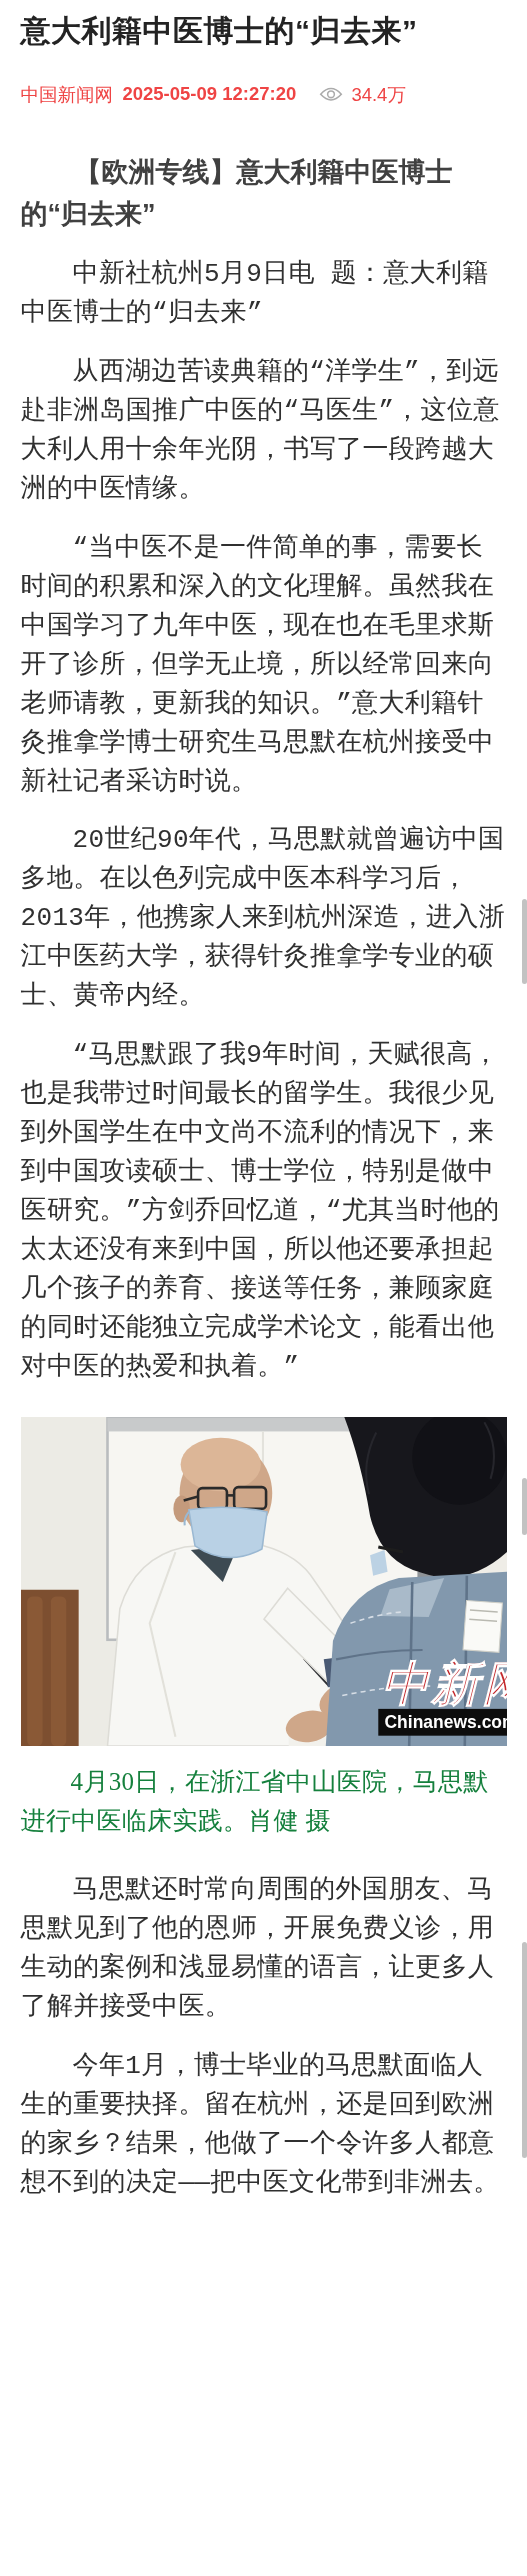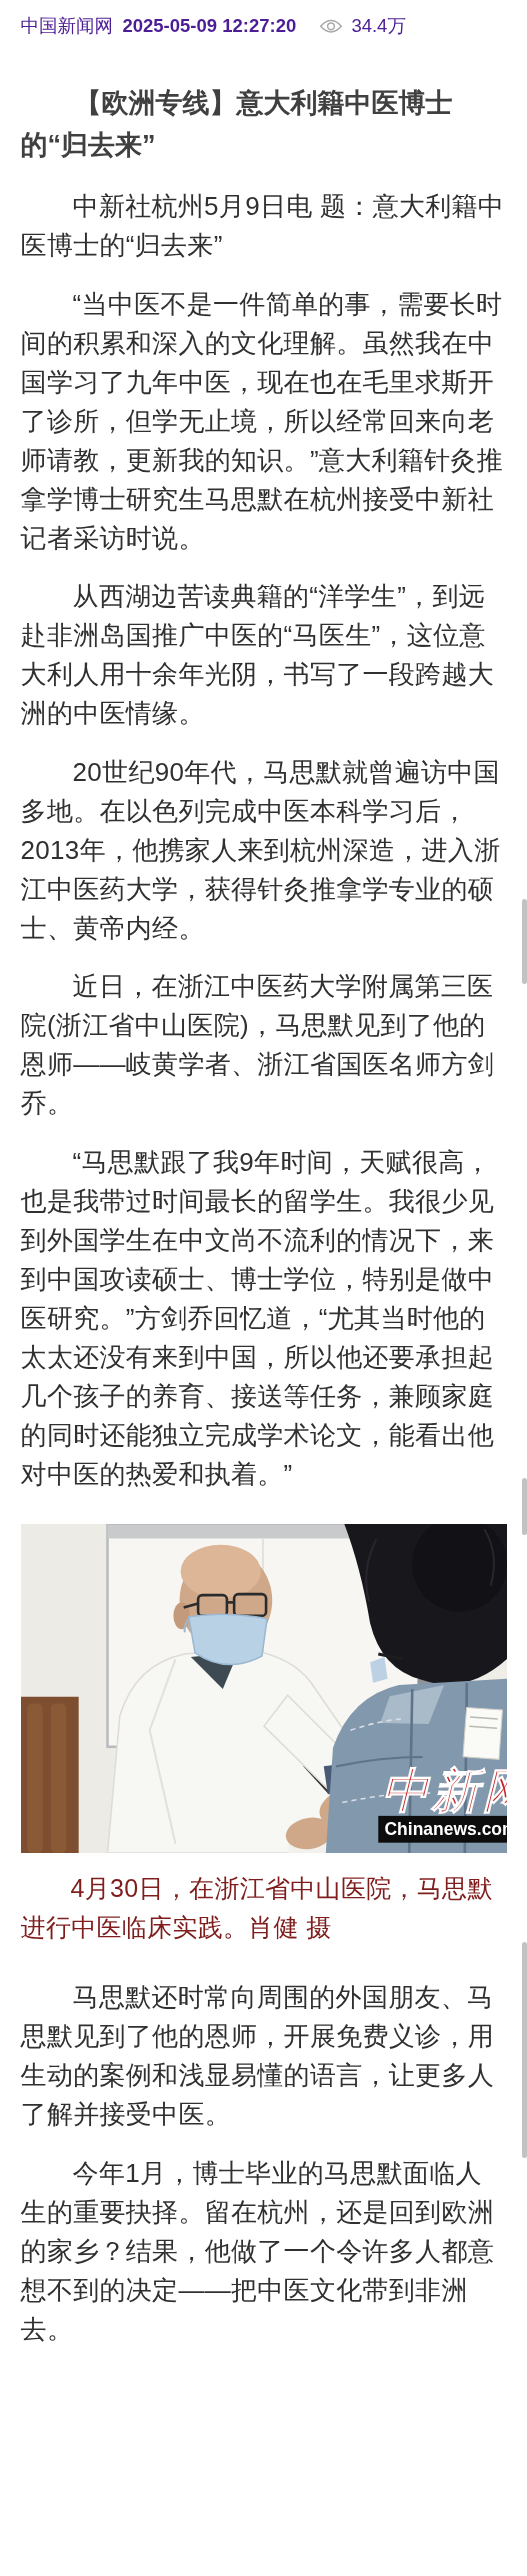--- a/index.html
+++ b/index.html
@@ -33,6 +33,7 @@
 
 <div class="page">
 
+  <h1 class="article-title">意大利籍中医博士的“归去来”</h1>
 
   <div class="meta-row">
     <span class="meta-source">中国新闻网</span>

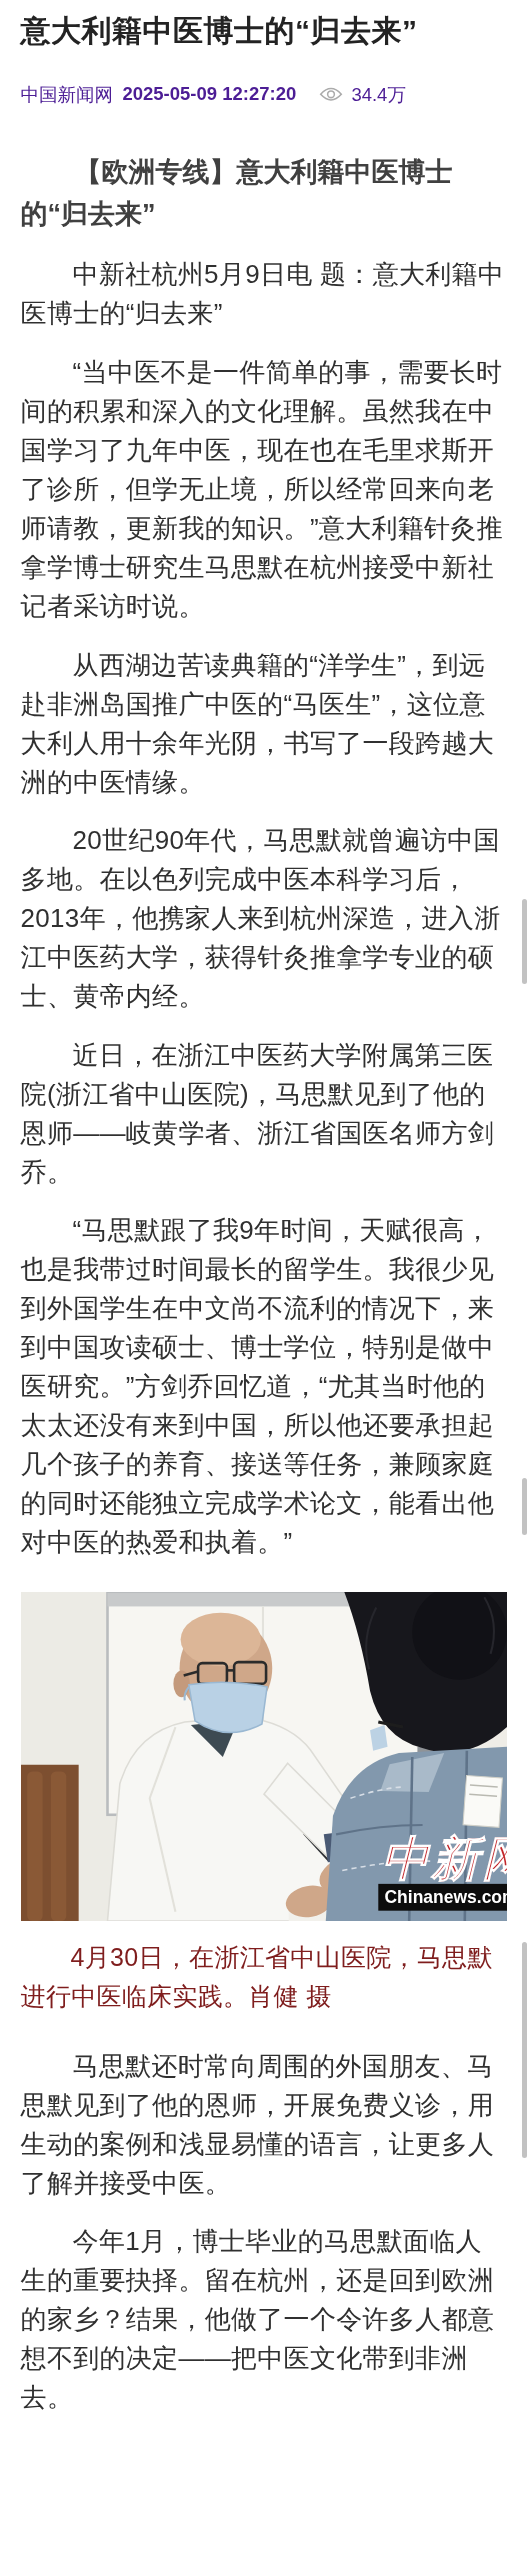--- a/index.html
+++ b/index.html
@@ -8,7 +8,7 @@
         padding:13.4px 20.6px 46px 20.6px;background:#ffffff;overflow:hidden;}
   .article-title{font-size:30px;line-height:1.18;font-weight:700;color:#232323;
         margin:0 0 33px 0;letter-spacing:0.5px;}
-  .meta-row{display:flex;align-items:center;color:#4c1d95;font-size:18.5px;
+  .meta-row{display:flex;align-items:center;color:#ef4444;font-size:18.5px;
         margin:0 0 44px 0;white-space:nowrap;}
   .meta-source{margin-right:9.3px;}
   .meta-date{margin-right:23px;font-weight:bold;}

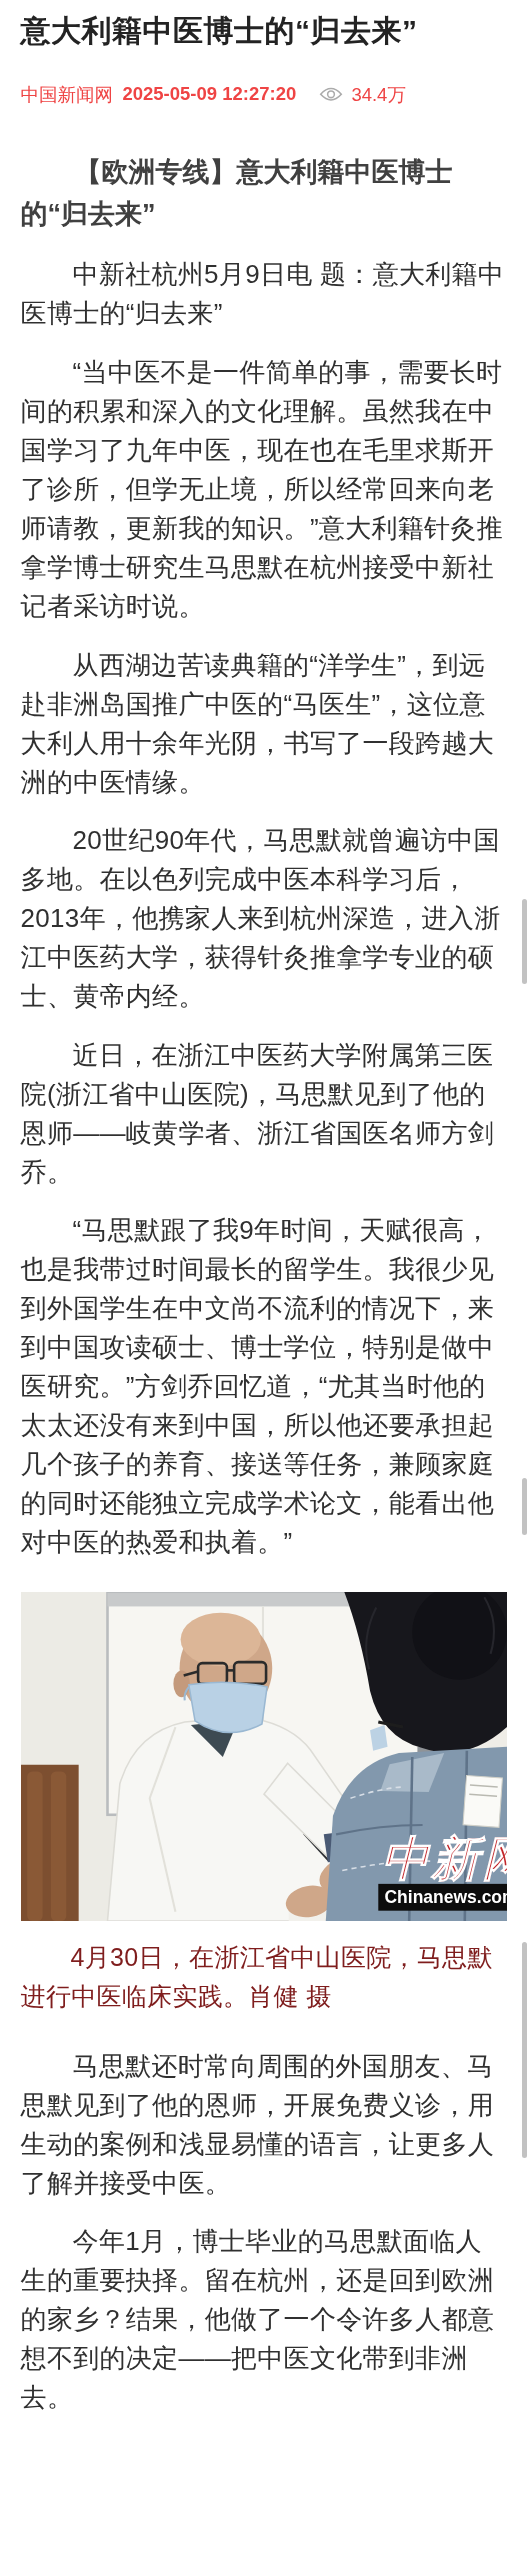--- a/index.html
+++ b/index.html
@@ -17,7 +17,7 @@
   .lead-paragraph{font-size:27px;line-height:42px;font-weight:700;color:#404040;
         margin:0 0 20.6px 0;text-indent:2em;}
   .para{font-size:26px;line-height:39px;color:#303030;margin:0 0 19.6px 0;
-        text-indent:2em;letter-spacing:0.3px;}
+        text-indent:2em;letter-spacing:0.3px;font-family:Liberation Mono, monospace;}
   figure.photo-figure{margin:30px 0 0 0;padding:0;}
   .photo-frame{width:486px;height:329px;display:block;}
   figcaption.photo-caption{font-size:25px;line-height:39px;color:#7f1d1d;

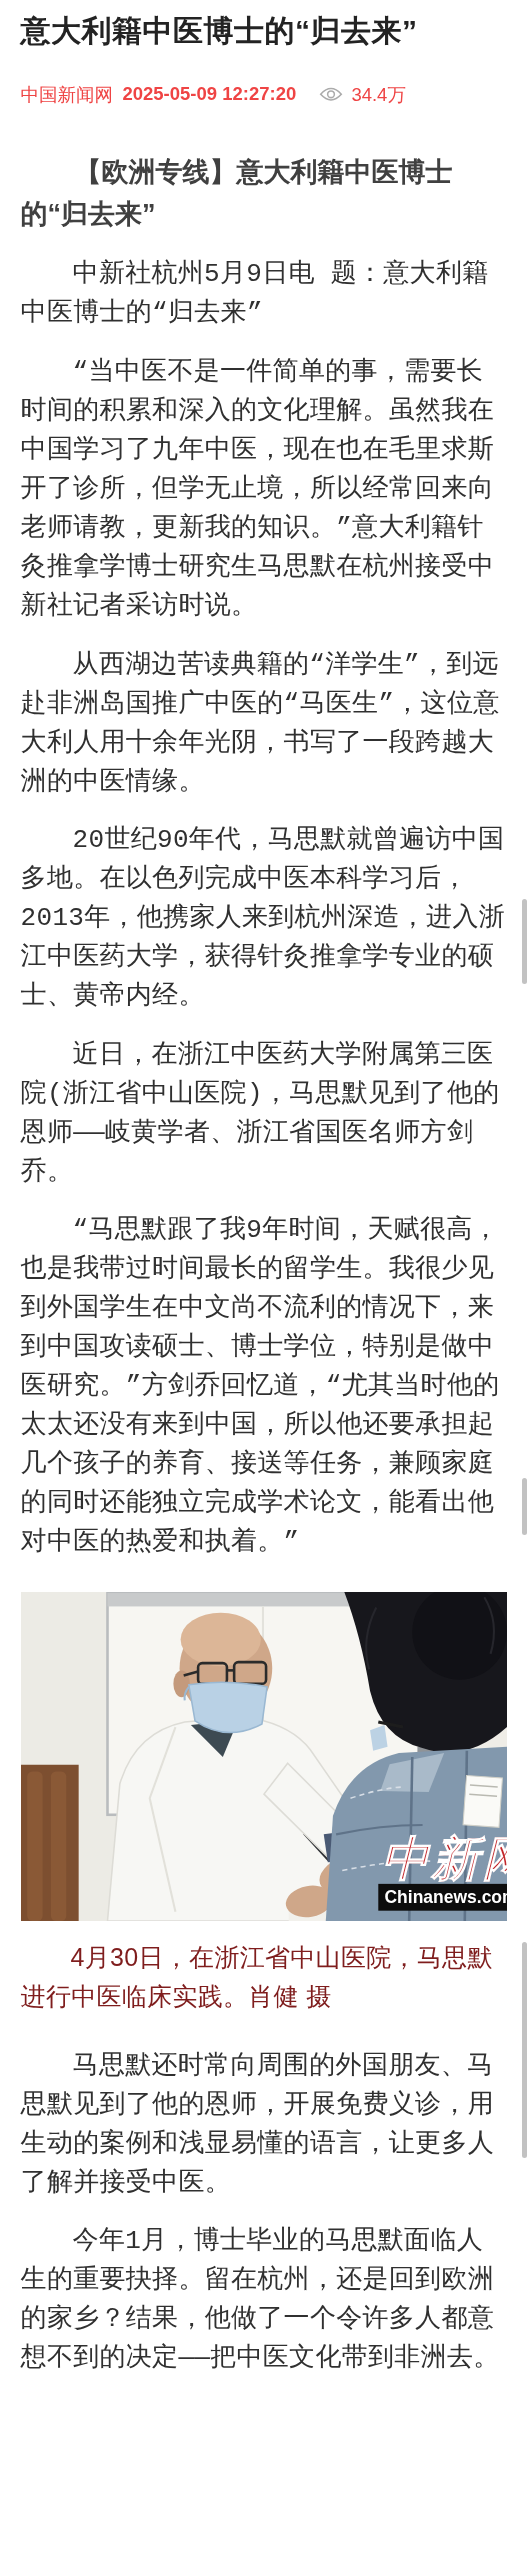--- a/index.html
+++ b/index.html
@@ -51,8 +51,8 @@
 
   <div>
       <p class="para">中新社杭州5月9日电 题：意大利籍中医博士的“归去来”</p>
+      <p class="para">从西湖边苦读典籍的“洋学生”，到远赴非洲岛国推广中医的“马医生”，这位意大利人用十余年光阴，书写了一段跨越大洲的中医情缘。</p>
       <p class="para">“当中医不是一件简单的事，需要长时间的积累和深入的文化理解。虽然我在中国学习了九年中医，现在也在毛里求斯开了诊所，但学无止境，所以经常回来向老师请教，更新我的知识。”意大利籍针灸推拿学博士研究生马思默在杭州接受中新社记者采访时说。</p>
-      <p class="para">从西湖边苦读典籍的“洋学生”，到远赴非洲岛国推广中医的“马医生”，这位意大利人用十余年光阴，书写了一段跨越大洲的中医情缘。</p>
       <p class="para">20世纪90年代，马思默就曾遍访中国多地。在以色列完成中医本科学习后，2013年，他携家人来到杭州深造，进入浙江中医药大学，获得针灸推拿学专业的硕士、黄帝内经。</p>
       <p class="para">近日，在浙江中医药大学附属第三医院(浙江省中山医院)，马思默见到了他的恩师——岐黄学者、浙江省国医名师方剑乔。</p>
       <p class="para">“马思默跟了我9年时间，天赋很高，也是我带过时间最长的留学生。我很少见到外国学生在中文尚不流利的情况下，来到中国攻读硕士、博士学位，特别是做中医研究。”方剑乔回忆道，“尤其当时他的太太还没有来到中国，所以他还要承担起几个孩子的养育、接送等任务，兼顾家庭的同时还能独立完成学术论文，能看出他对中医的热爱和执着。”</p>

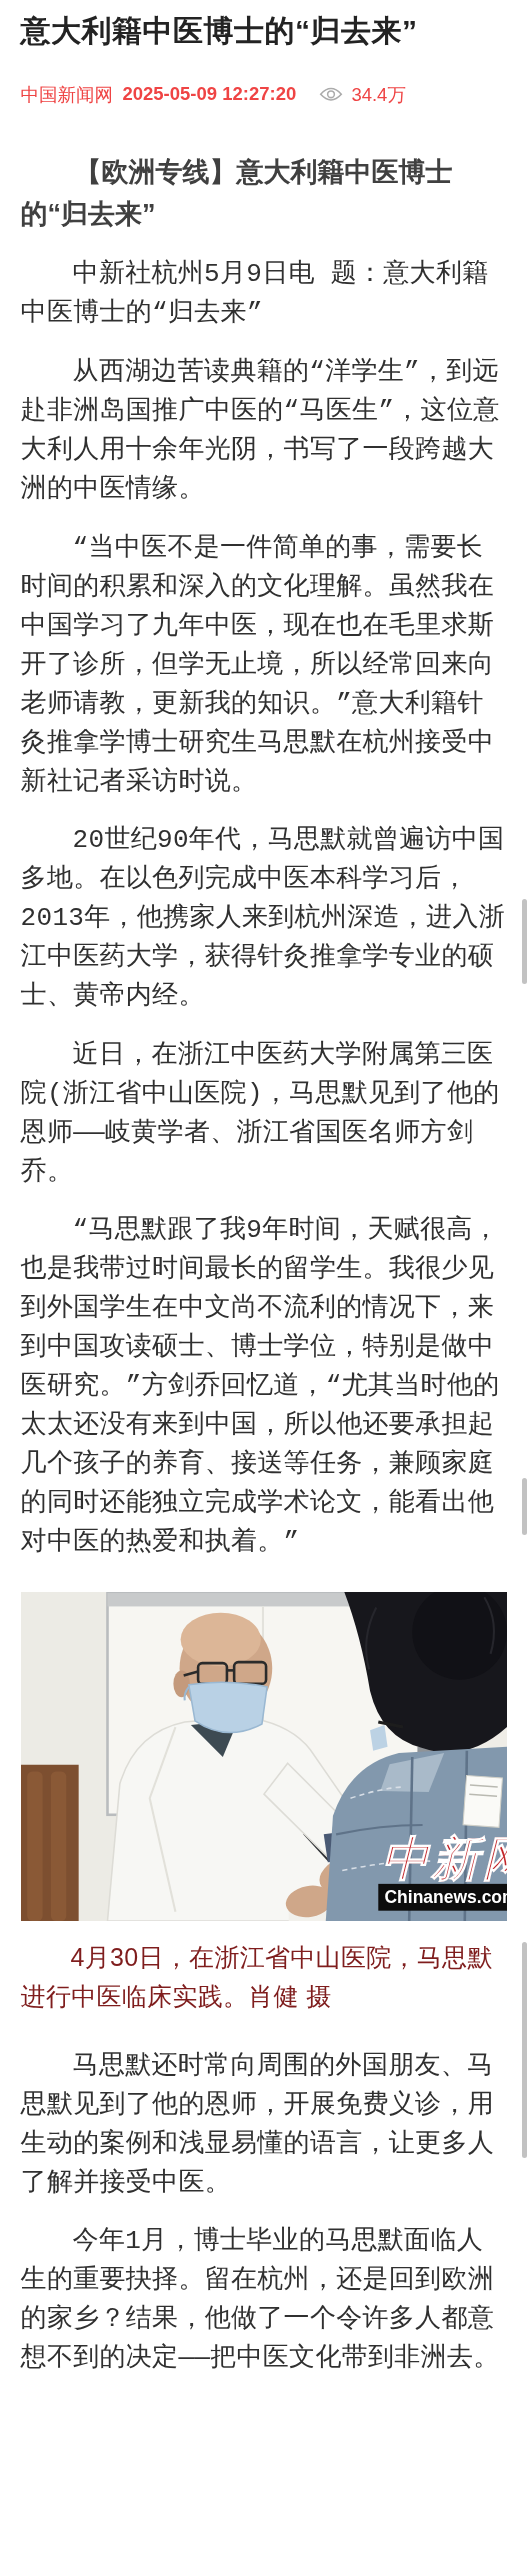--- a/index.html
+++ b/index.html
@@ -54,7 +54,6 @@
       <p class="para">从西湖边苦读典籍的“洋学生”，到远赴非洲岛国推广中医的“马医生”，这位意大利人用十余年光阴，书写了一段跨越大洲的中医情缘。</p>
       <p class="para">“当中医不是一件简单的事，需要长时间的积累和深入的文化理解。虽然我在中国学习了九年中医，现在也在毛里求斯开了诊所，但学无止境，所以经常回来向老师请教，更新我的知识。”意大利籍针灸推拿学博士研究生马思默在杭州接受中新社记者采访时说。</p>
       <p class="para">20世纪90年代，马思默就曾遍访中国多地。在以色列完成中医本科学习后，2013年，他携家人来到杭州深造，进入浙江中医药大学，获得针灸推拿学专业的硕士、黄帝内经。</p>
-      <p class="para">近日，在浙江中医药大学附属第三医院(浙江省中山医院)，马思默见到了他的恩师——岐黄学者、浙江省国医名师方剑乔。</p>
       <p class="para">“马思默跟了我9年时间，天赋很高，也是我带过时间最长的留学生。我很少见到外国学生在中文尚不流利的情况下，来到中国攻读硕士、博士学位，特别是做中医研究。”方剑乔回忆道，“尤其当时他的太太还没有来到中国，所以他还要承担起几个孩子的养育、接送等任务，兼顾家庭的同时还能独立完成学术论文，能看出他对中医的热爱和执着。”</p>
     </div>
 

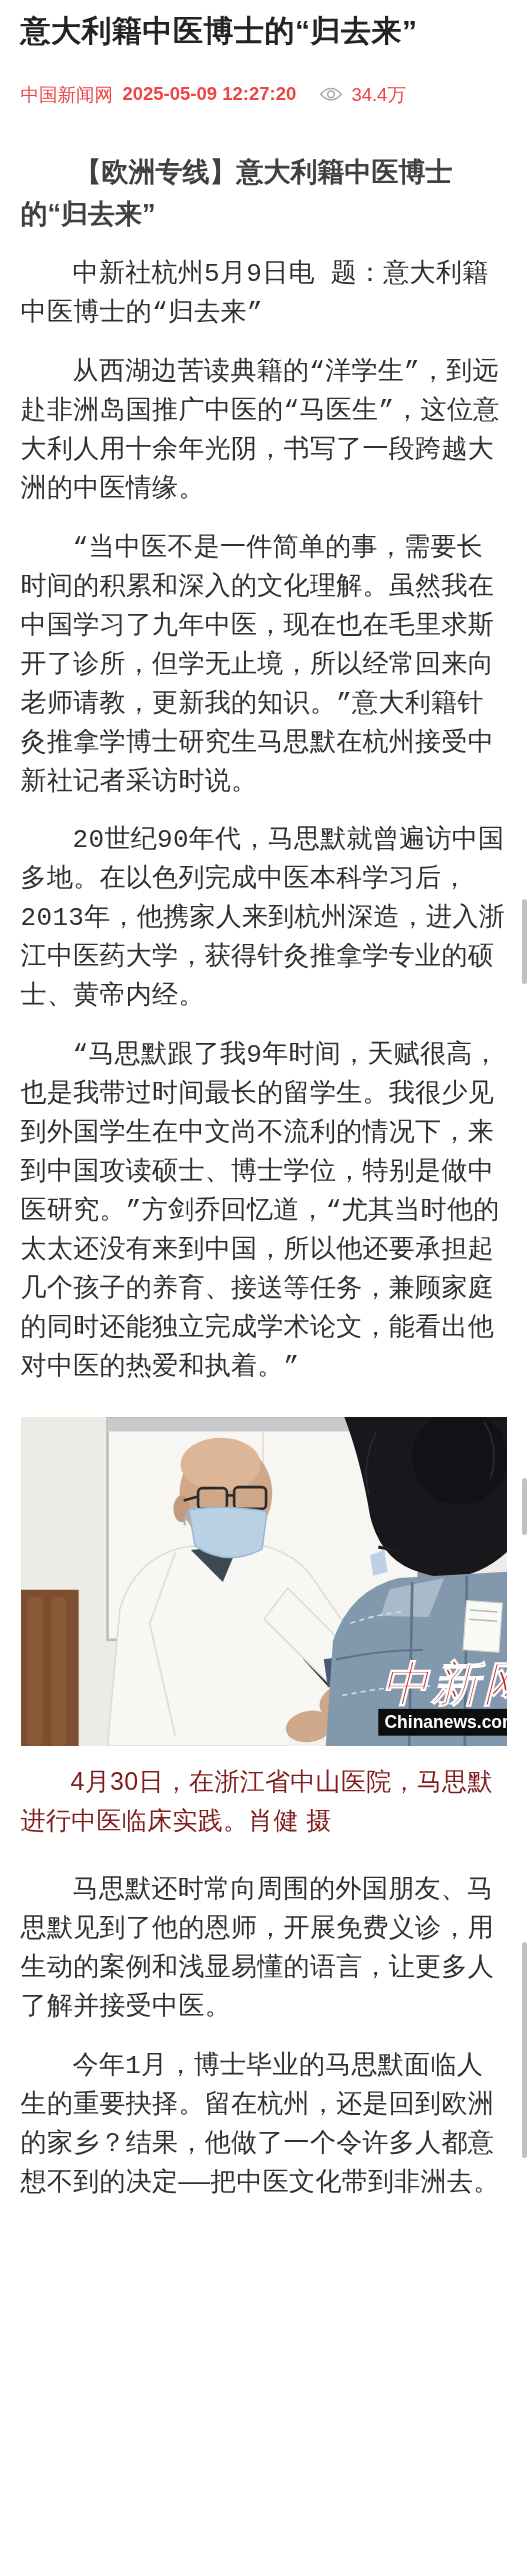--- a/index.html
+++ b/index.html
@@ -20,8 +20,8 @@
         text-indent:2em;letter-spacing:0.3px;font-family:Liberation Mono, monospace;}
   figure.photo-figure{margin:30px 0 0 0;padding:0;}
   .photo-frame{width:486px;height:329px;display:block;}
-  figcaption.photo-caption{font-size:25px;line-height:39px;color:#7f1d1d;
-        margin:16.5px 0 31px 0;text-indent:2em;letter-spacing:0.3px;}
+  figcaption.photo-caption{font-size:25px;line-height:39px;color:#15803d;
+        margin:16.5px 0 31px 0;text-indent:2em;letter-spacing:0.3px;font-family:Liberation Serif, serif;}
   .scrollbar-thumb{position:absolute;right:1px;width:4.6px;border-radius:2.6px;
         background:#c2c2c2;}
   #sb-1{top:899px;height:85px;}

